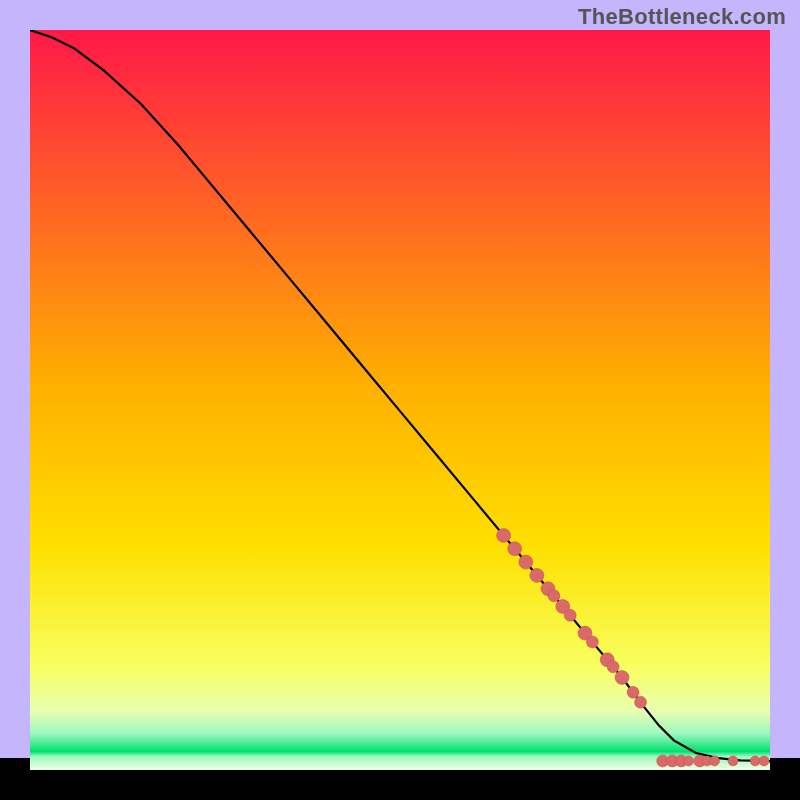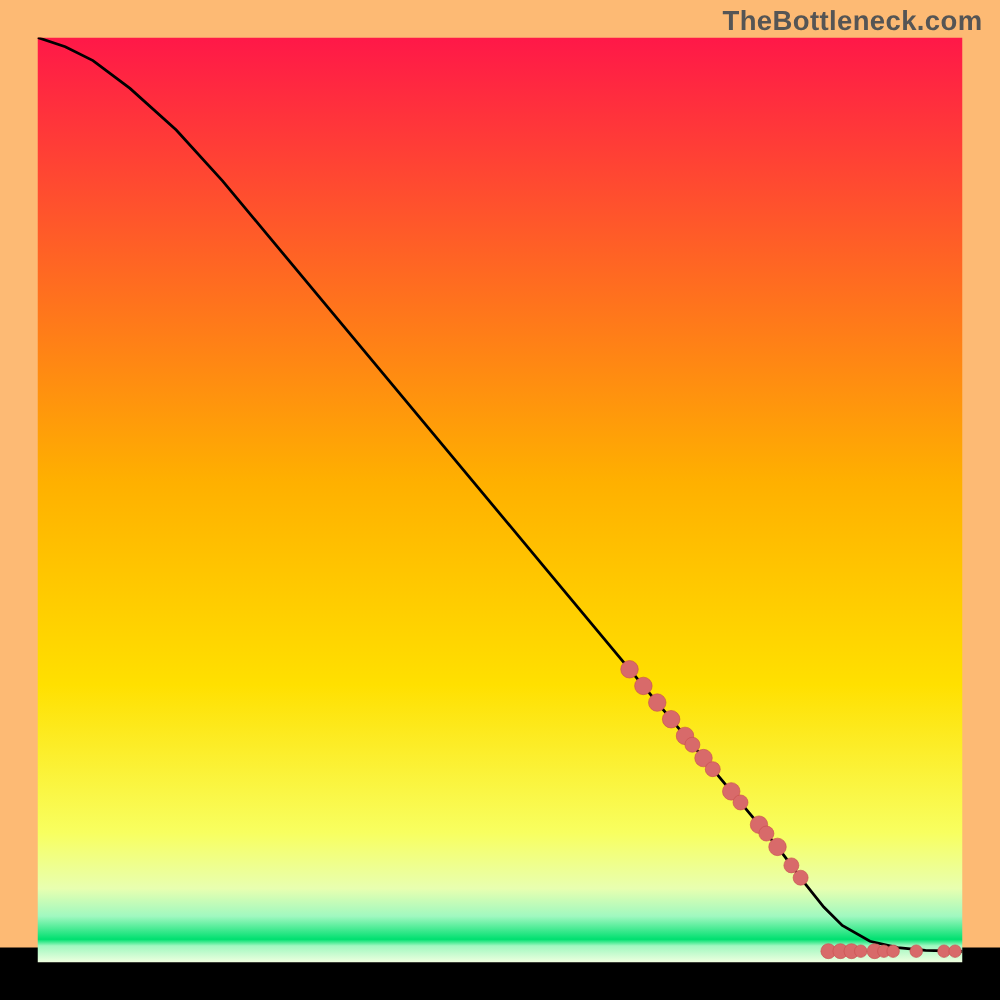--- a/index.html
+++ b/index.html
@@ -15,7 +15,7 @@
     position: relative;
     width: 800px;
     height: 758px;
-    background: #fdba74;
+    background: #c4b5fd;
   }
   .watermark {
     position: absolute;

